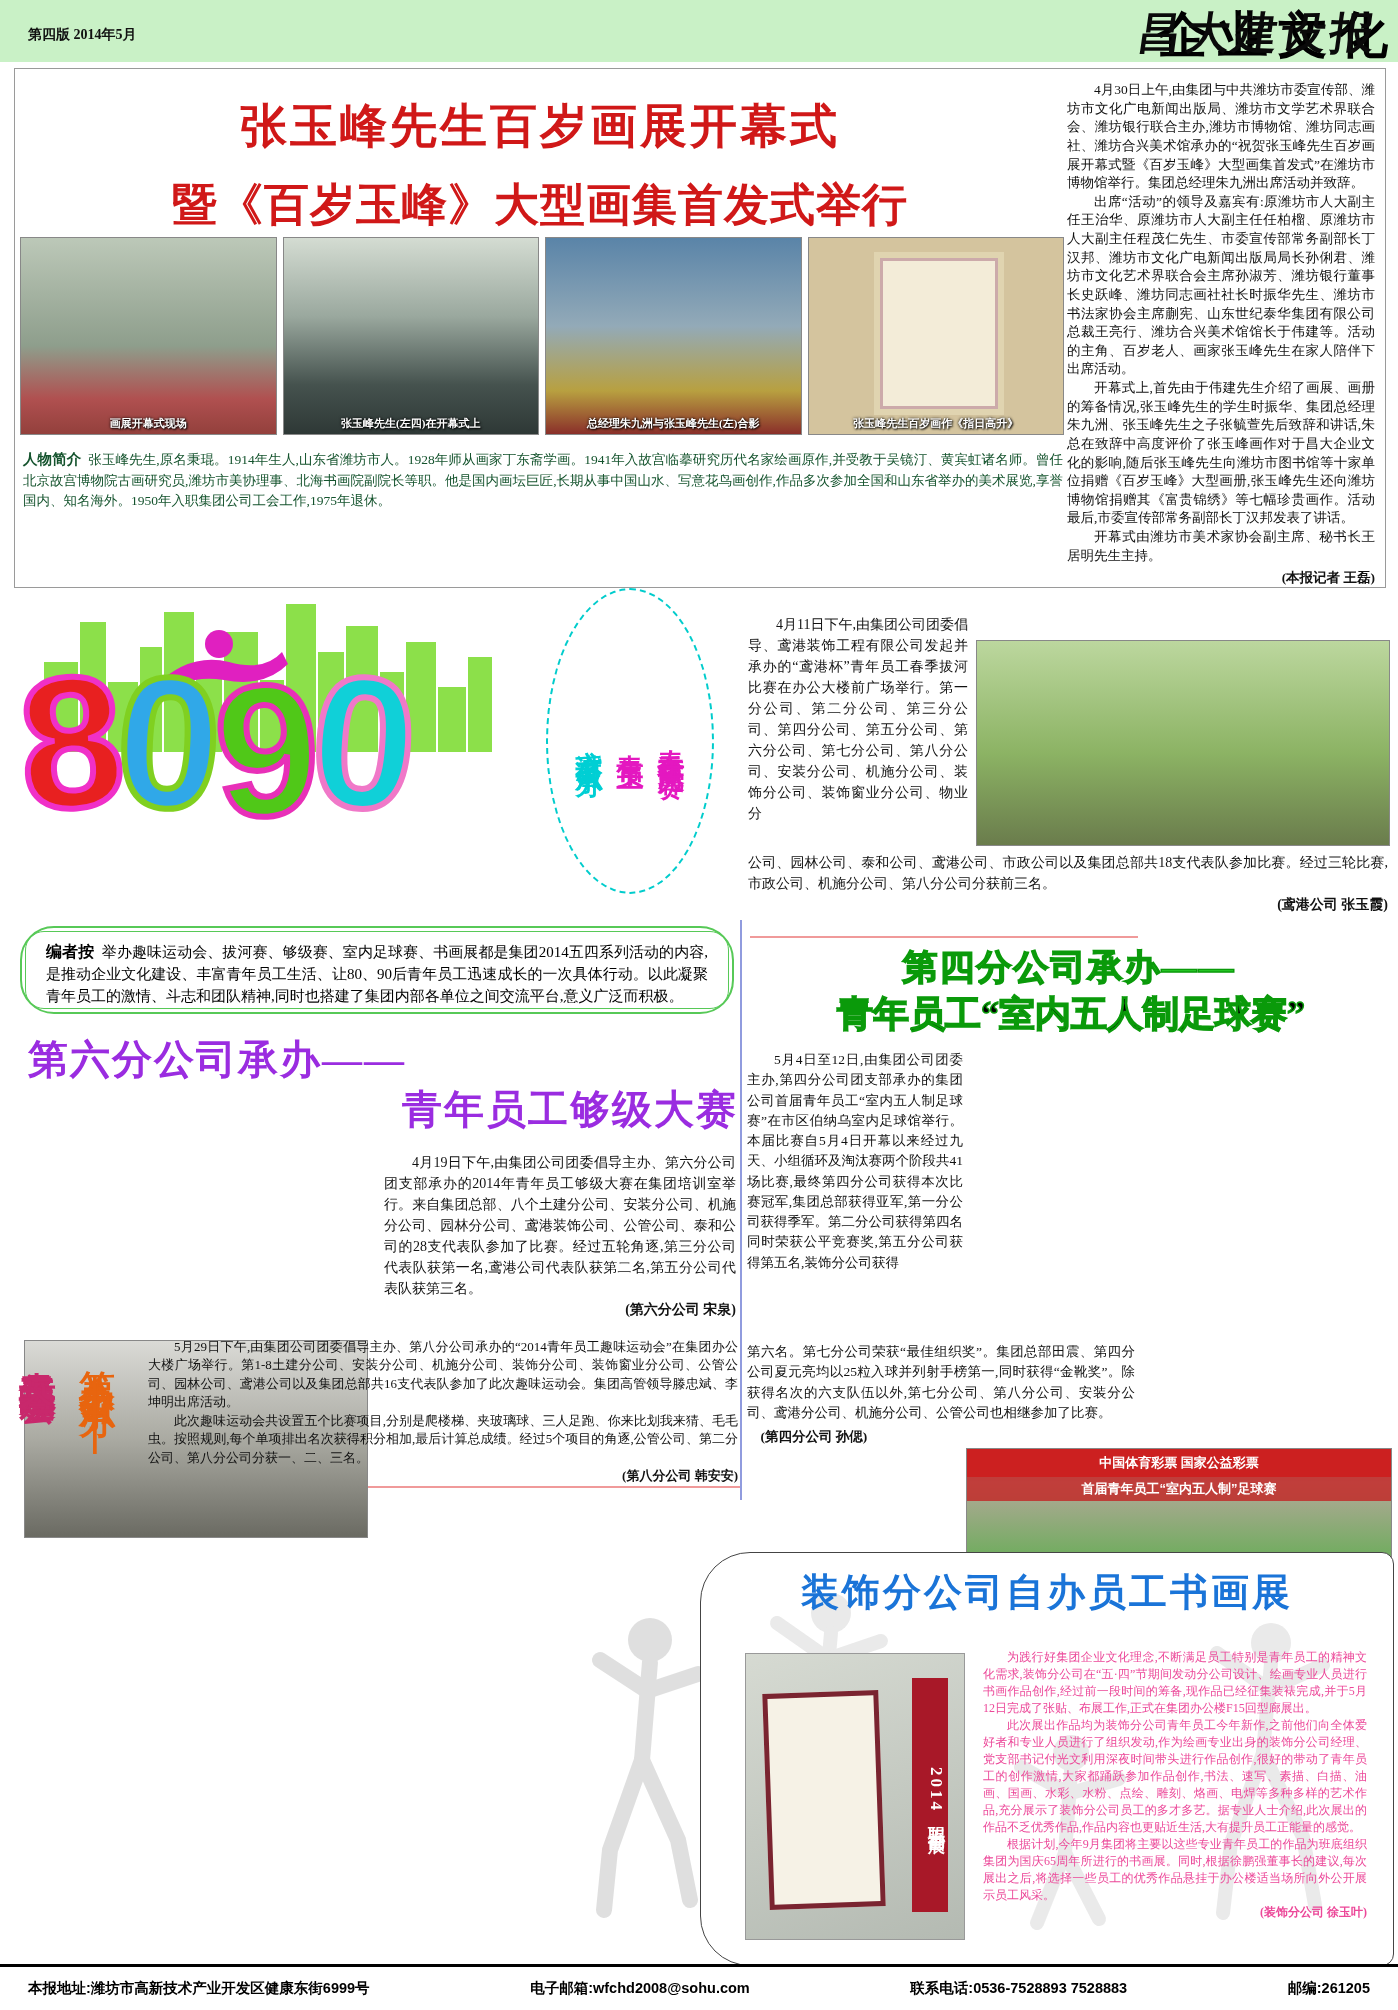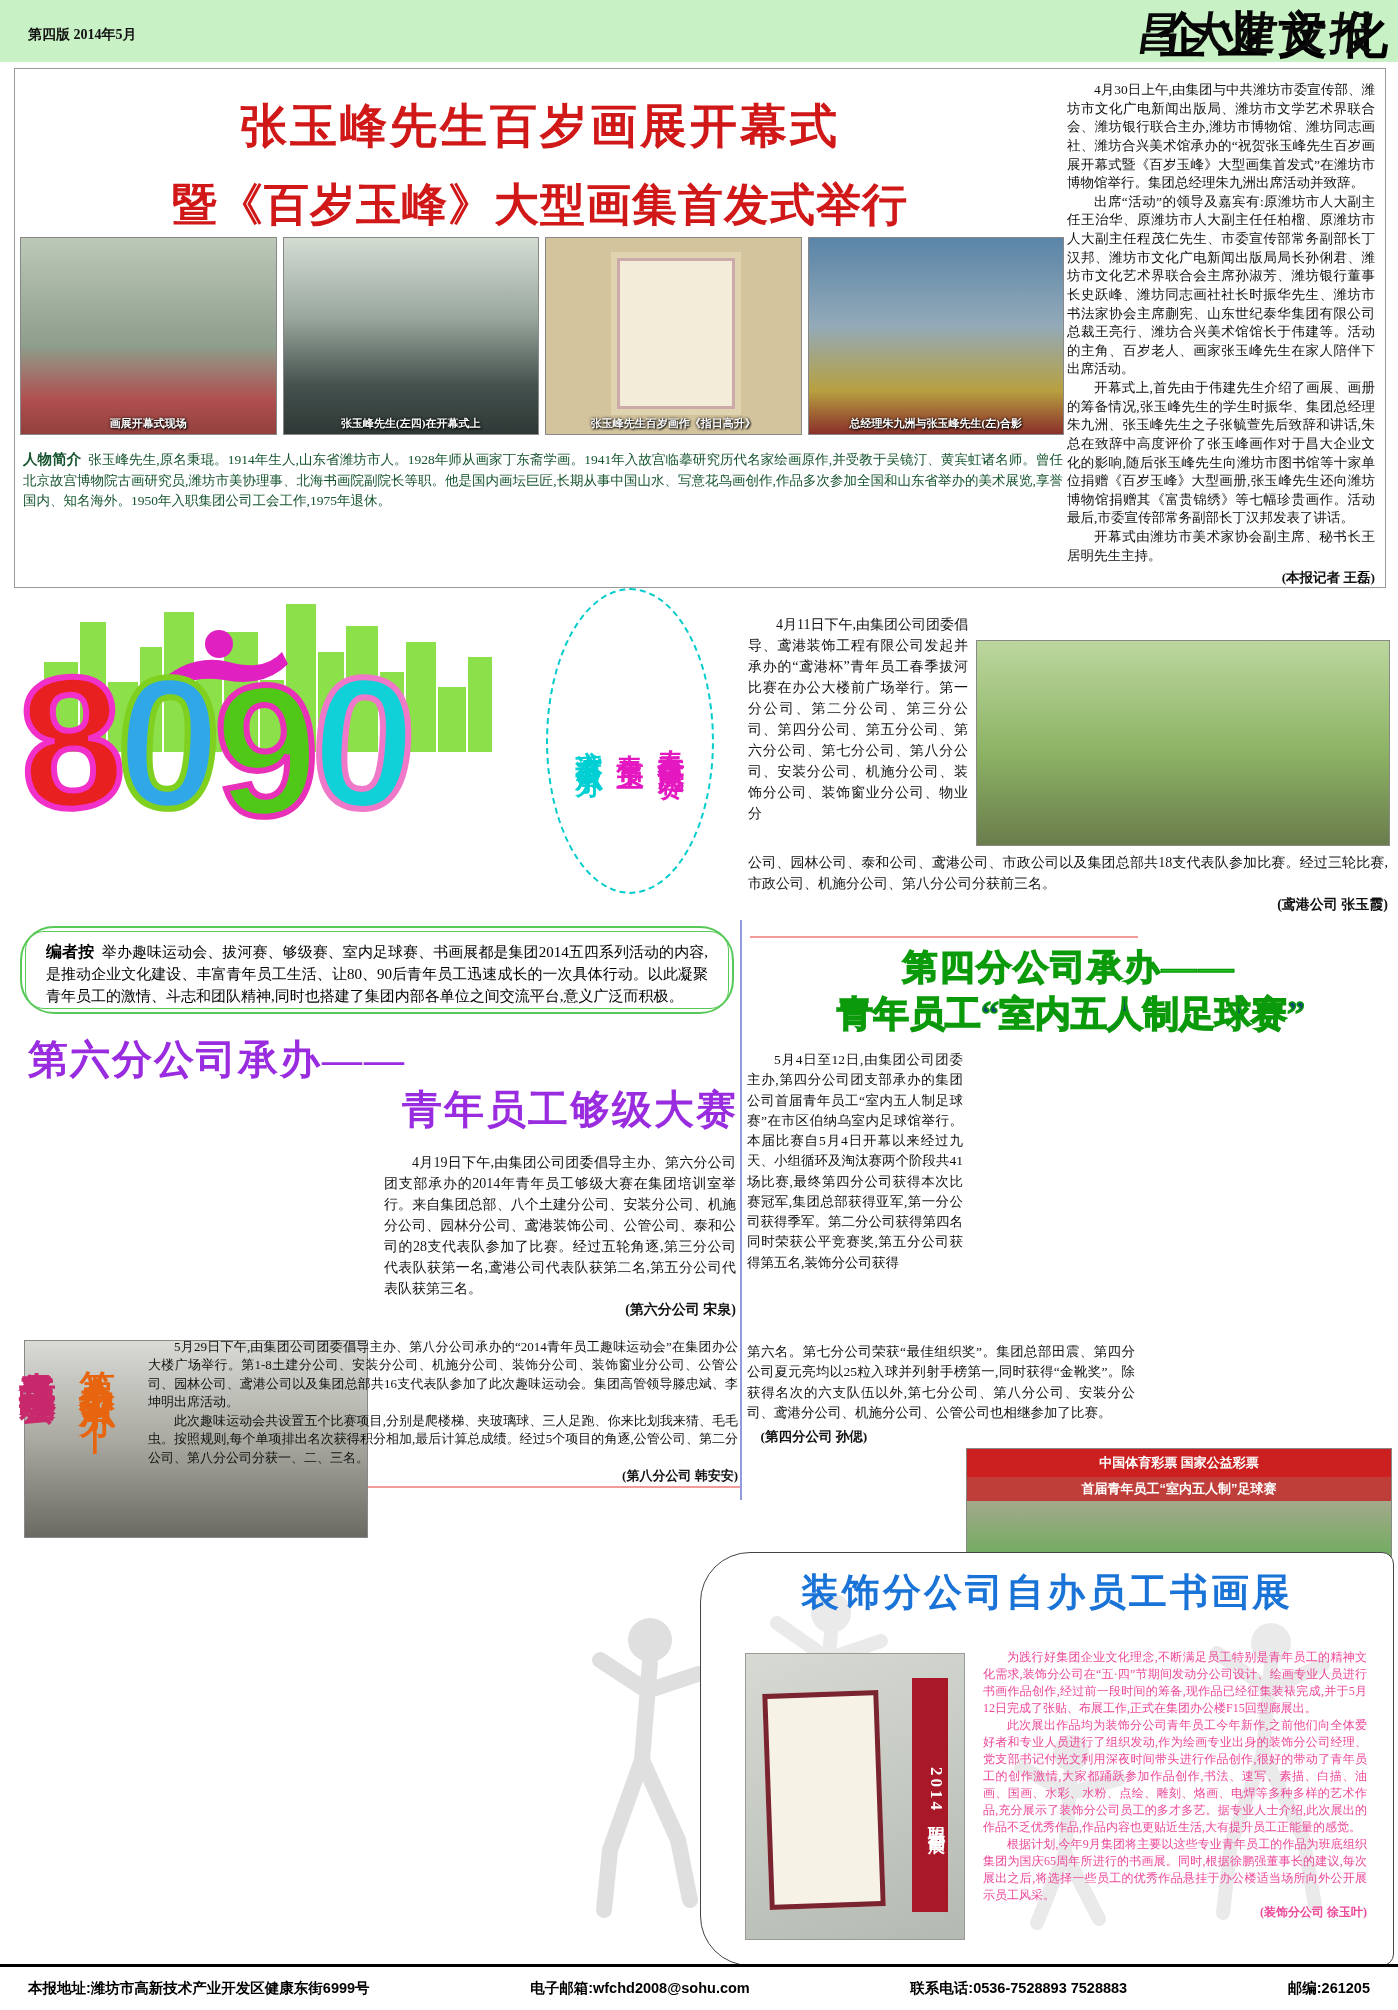--- a/index.html
+++ b/index.html
@@ -127,12 +127,12 @@
       <div class="photo" style="background:linear-gradient(180deg,#d4dcd2 0%,#9aa89e 40%,#45524e 75%,#2e3836 100%);">
         <div class="pcap">张玉峰先生(左四)在开幕式上</div>
       </div>
+      <div class="photo" style="background:linear-gradient(180deg,#5a84a8 0%,#93aab8 45%,#b8a040 78%,#8a2f2a 100%);">
+        <div class="pcap">总经理朱九洲与张玉峰先生(左)合影</div>
+      </div>
       <div class="photo" style="background:linear-gradient(180deg,#c9b990 0%,#ead dbb 35%,#e6d9b4 40%,#d4c49e 100%);background-color:#d4c49e;">
         <div style="position:absolute;left:28%;top:10%;width:44%;height:74%;background:#f3ecd8;border:3px solid #caa;box-shadow:0 0 0 6px #e0d4b0;"></div>
         <div class="pcap">张玉峰先生百岁画作《指日高升》</div>
-      </div>
-      <div class="photo" style="background:linear-gradient(180deg,#5a84a8 0%,#93aab8 45%,#b8a040 78%,#8a2f2a 100%);">
-        <div class="pcap">总经理朱九洲与张玉峰先生(左)合影</div>
       </div>
     </div>
 

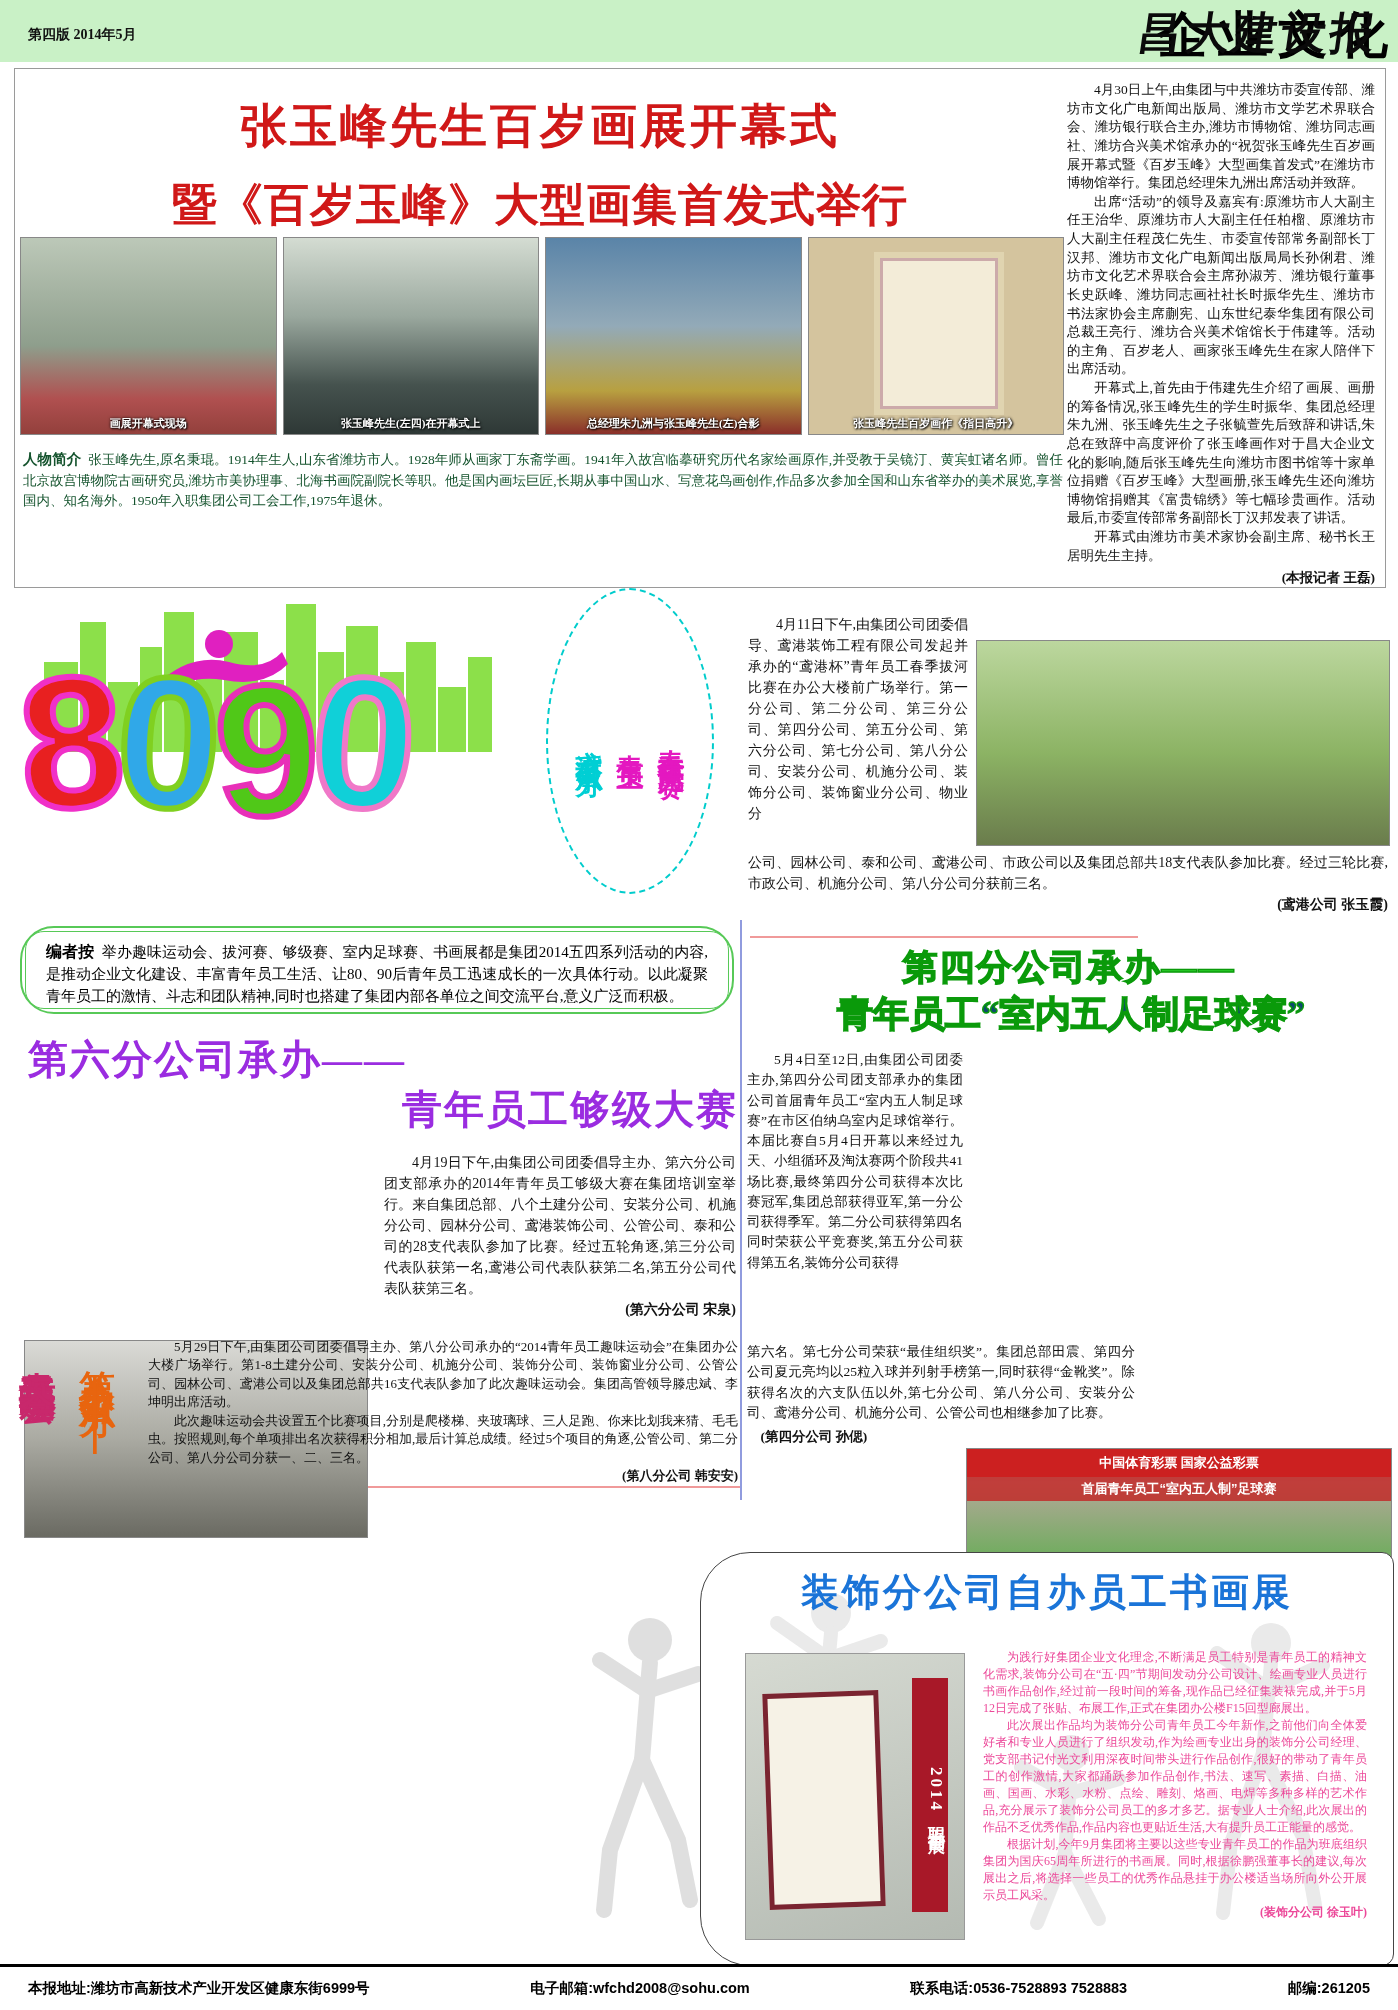--- a/index.html
+++ b/index.html
@@ -67,7 +67,7 @@
   .fb-t1{left:745px;top:944px;width:648px;text-align:center;font-size:35px;font-weight:900;
          color:#2fd42f;-webkit-text-stroke:1.5px #0a9a0a;letter-spacing:2px;}
   .fb-t2{left:745px;top:990px;width:652px;text-align:center;font-size:36px;font-weight:900;
-         color:#0c4a6e;-webkit-text-stroke:1.5px #0a9a0a;}
+         color:#000000;-webkit-text-stroke:1.5px #0a9a0a;}
 
   .vtitle{left:12px;top:1342px;height:350px;writing-mode:vertical-rl;font-family:"Liberation Sans",sans-serif;}
   .vt-r{font-size:36px;font-weight:900;color:#e8650f;letter-spacing:5px;margin-left:10px;}

